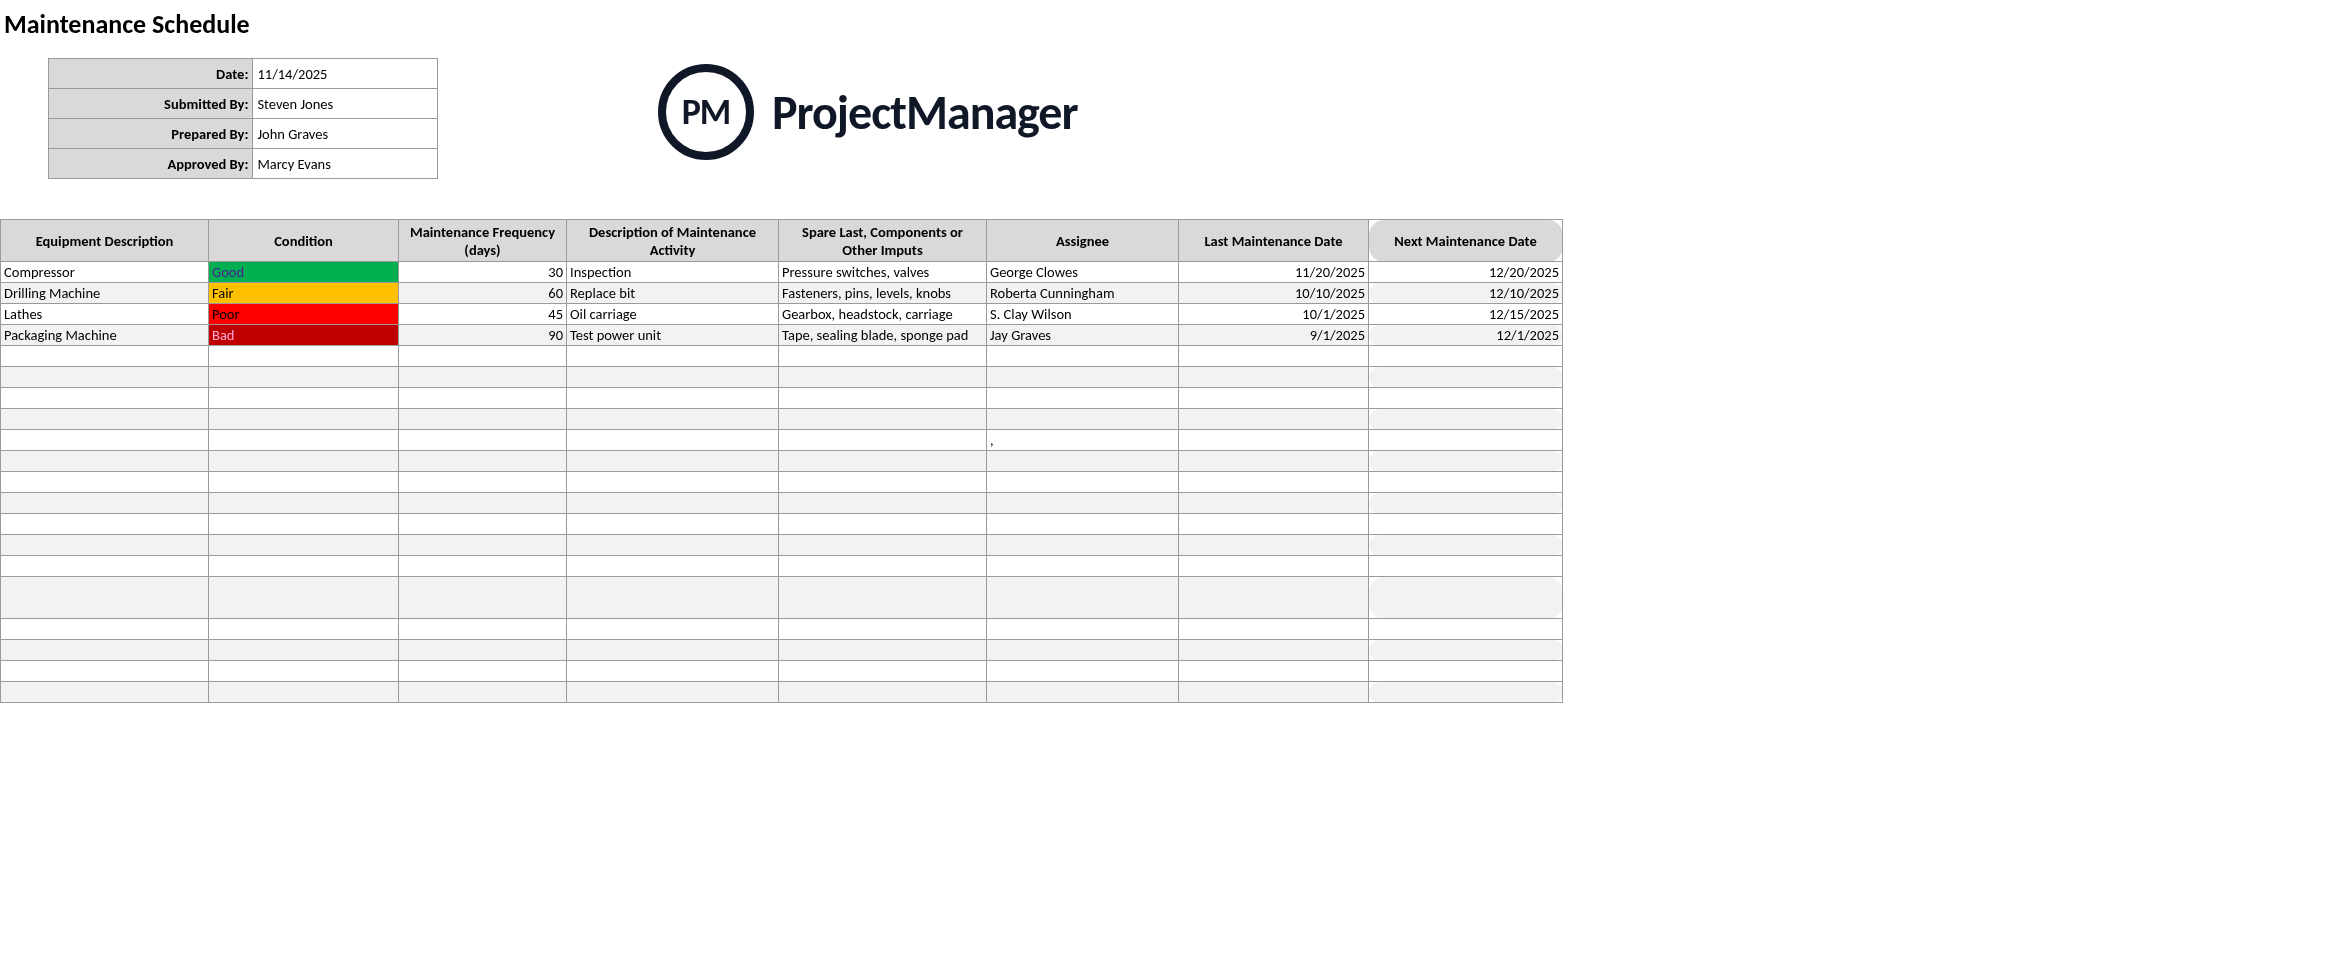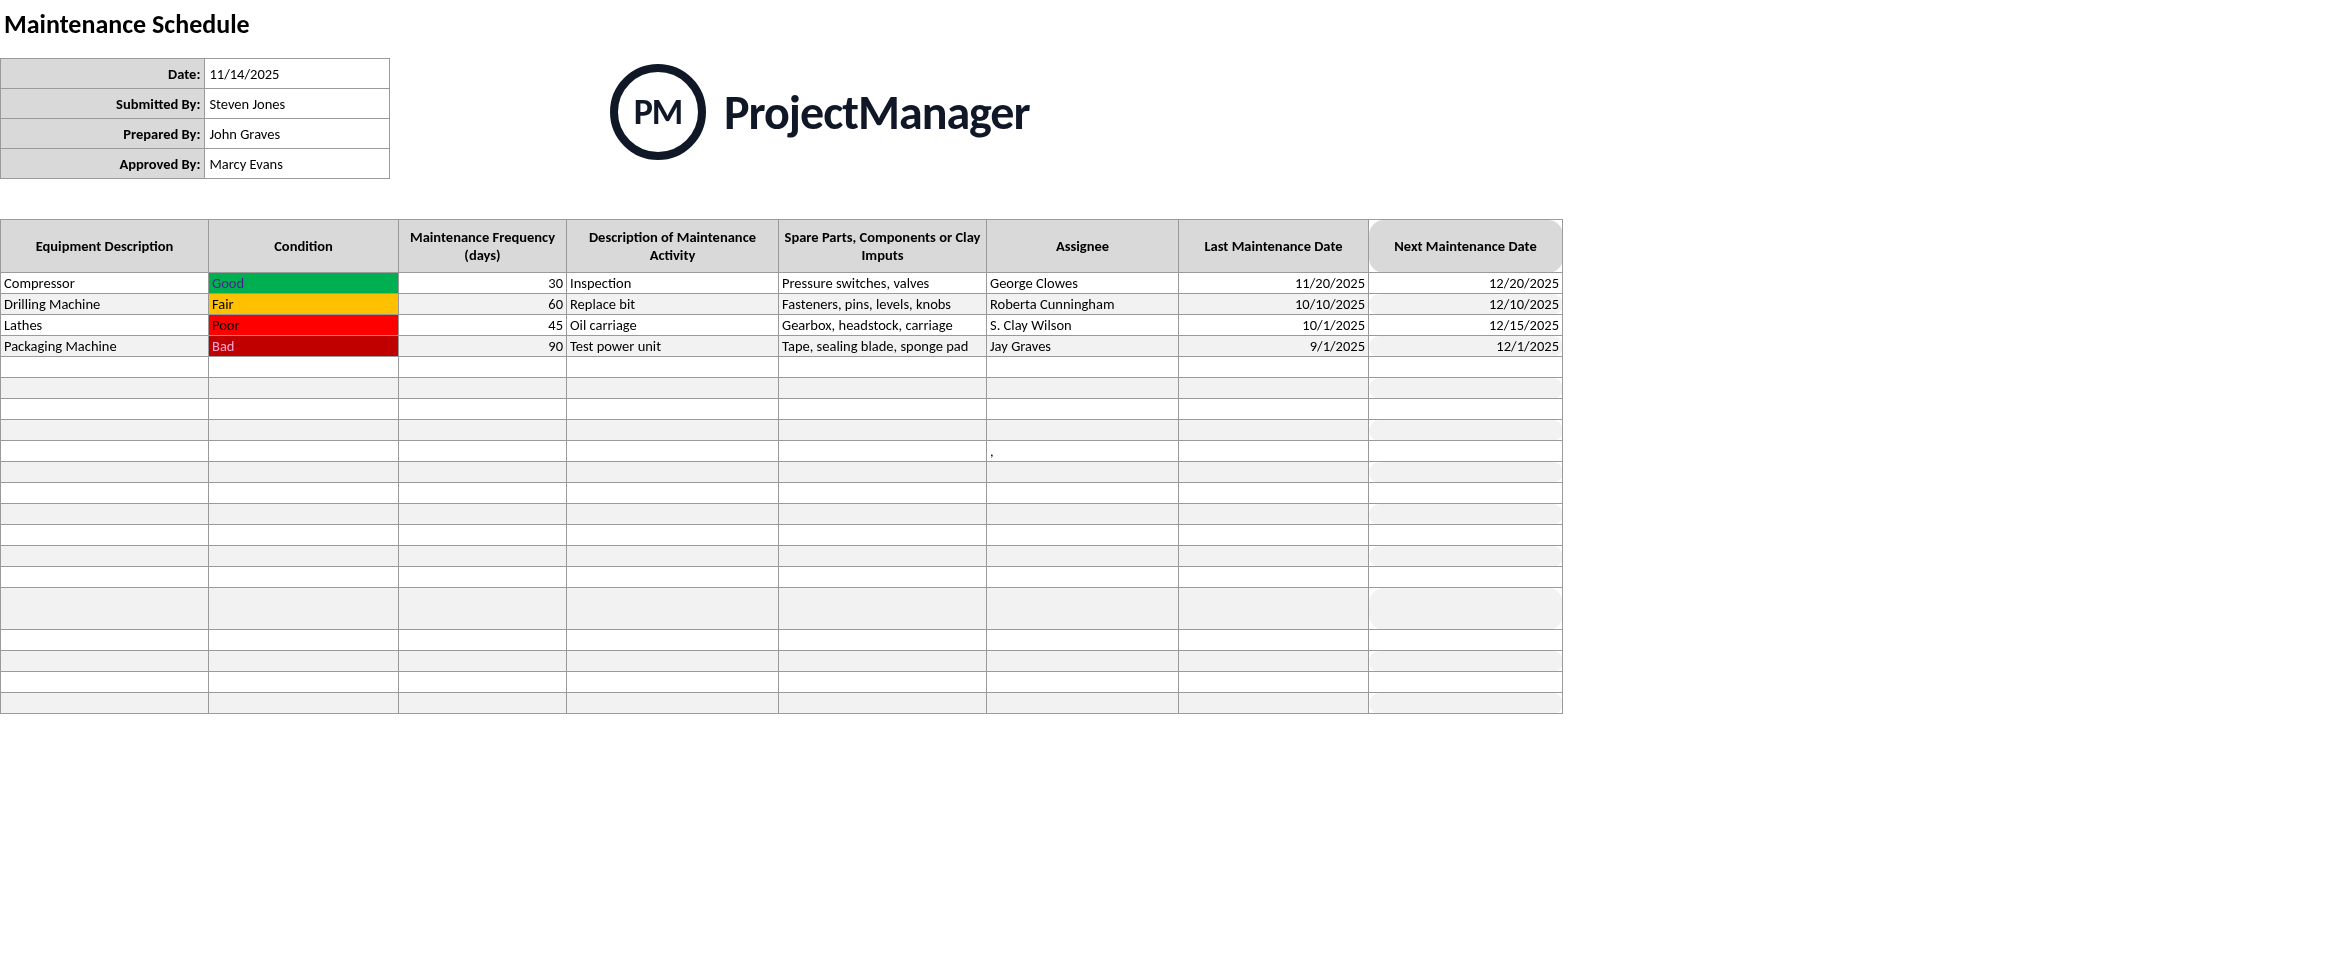--- a/index.html
+++ b/index.html
@@ -26,6 +26,7 @@
     .meta-table {
       border-collapse: collapse;
       width: 390px;
+      margin-left: 48px;
     }
     .meta-table td {
       border: 1px solid #9a9a9a;

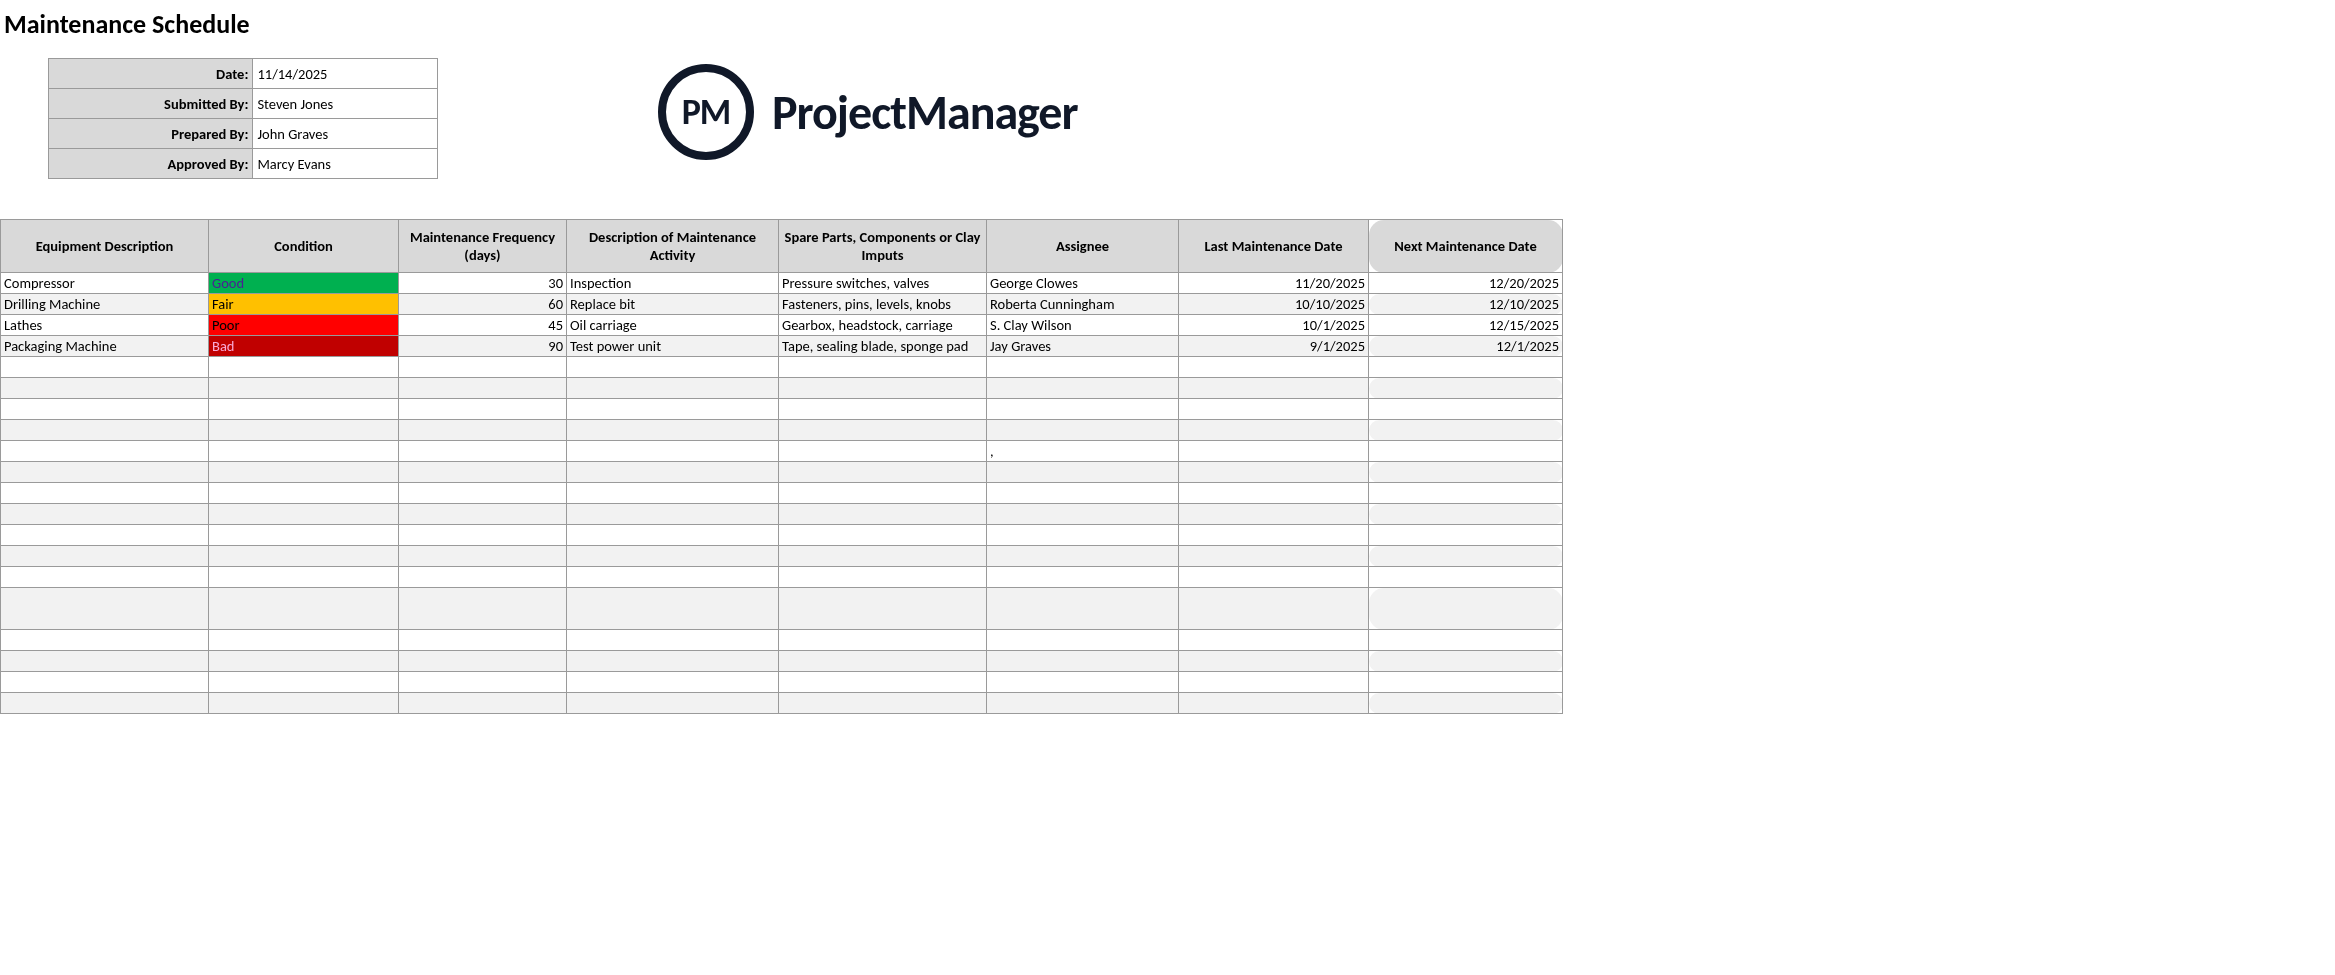--- a/index.html
+++ b/index.html
@@ -86,7 +86,7 @@
       padding: 2px 4px;
       text-align: center;
       vertical-align: middle;
-      height: 53px;
+      height: 42px;
     }
     .data-table td {
       border: 1px solid #9a9a9a;

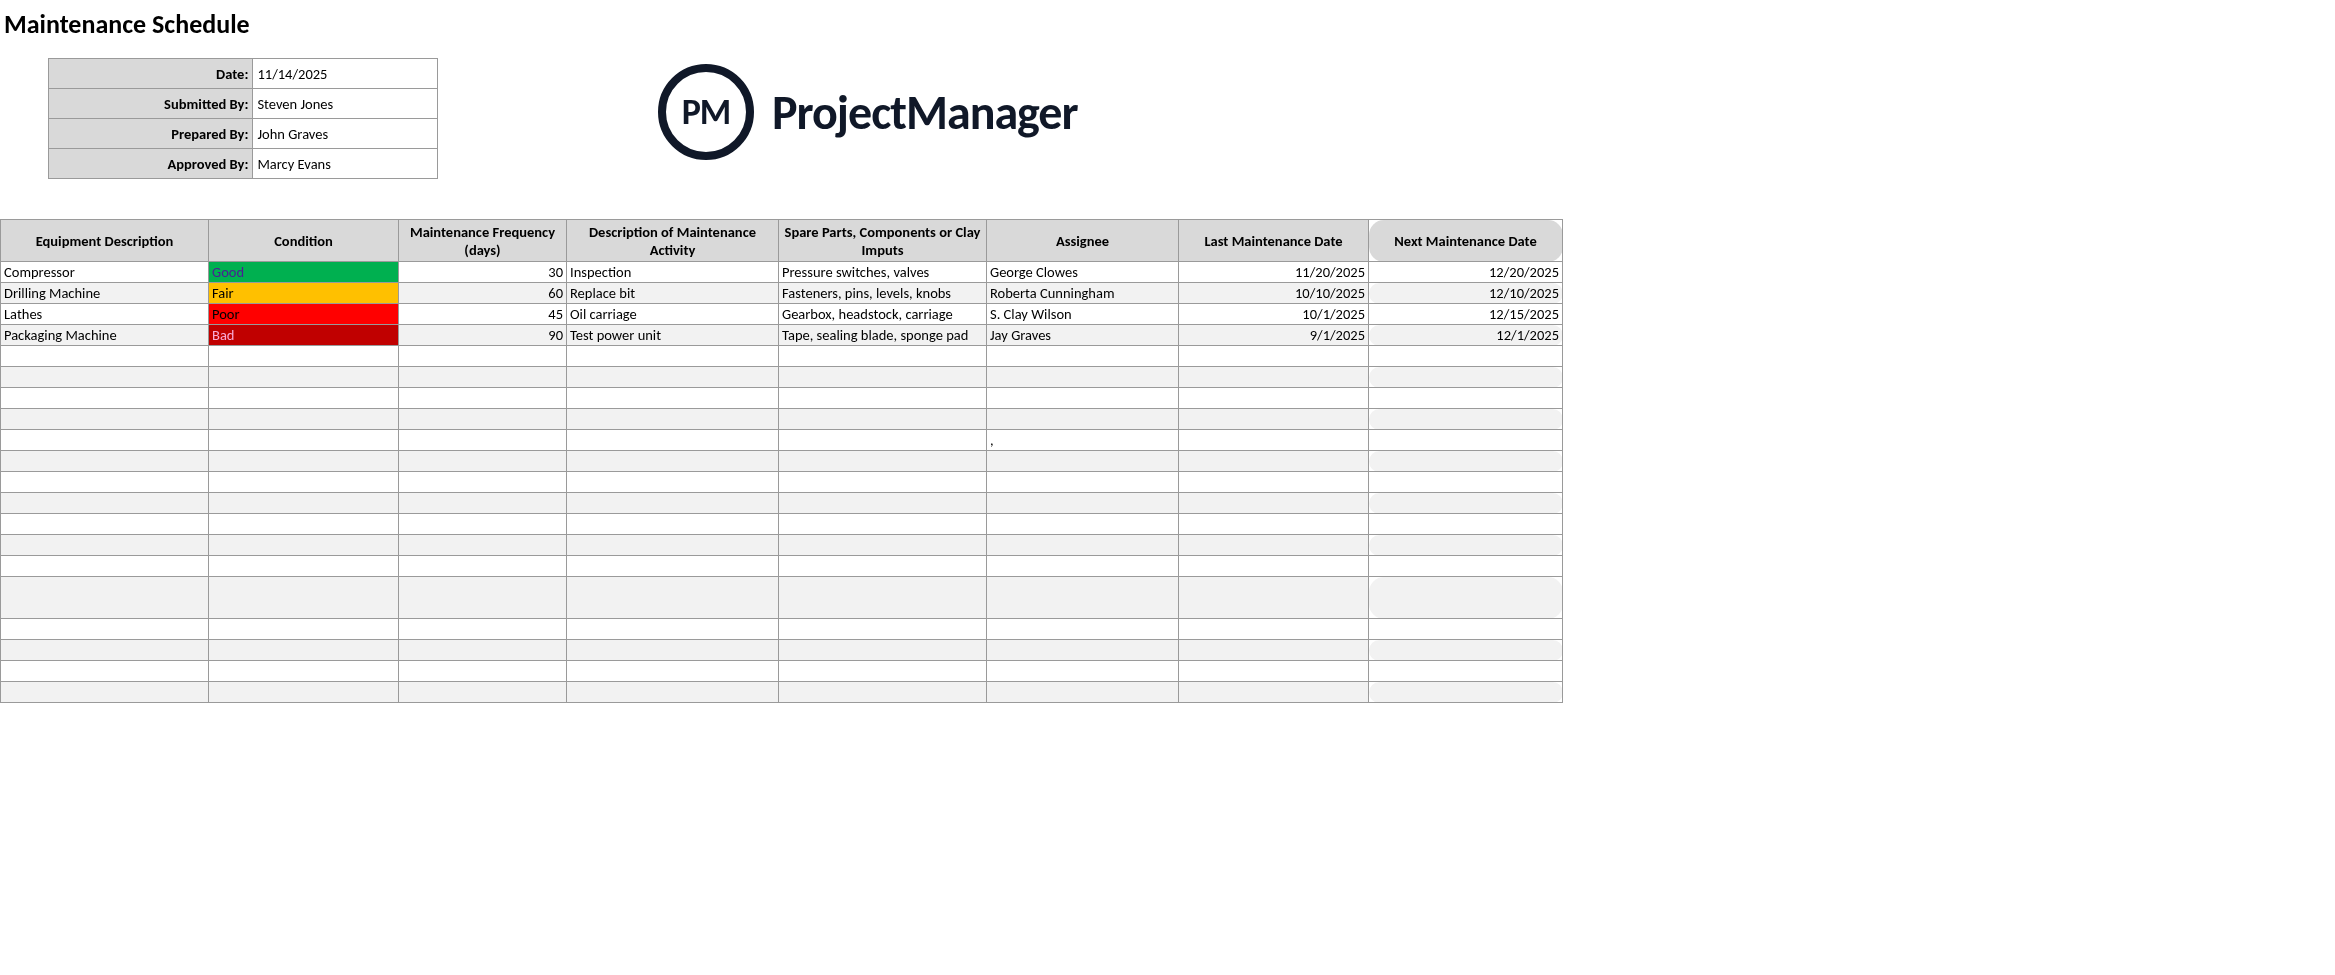--- a/index.html
+++ b/index.html
@@ -152,7 +152,7 @@
       <th class="col-cond">Condition</th>
       <th class="col-freq">Maintenance Frequency (days)</th>
       <th class="col-desc">Description of Maintenance Activity</th>
-      <th class="col-spare">Spare Parts, Components or Clay Imputs</th>
+      <th class="col-spare">Spare Last, Components or Other Imputs</th>
       <th class="col-assign">Assignee</th>
       <th class="col-last">Last Maintenance Date</th>
       <th class="col-next">Next Maintenance Date</th>

